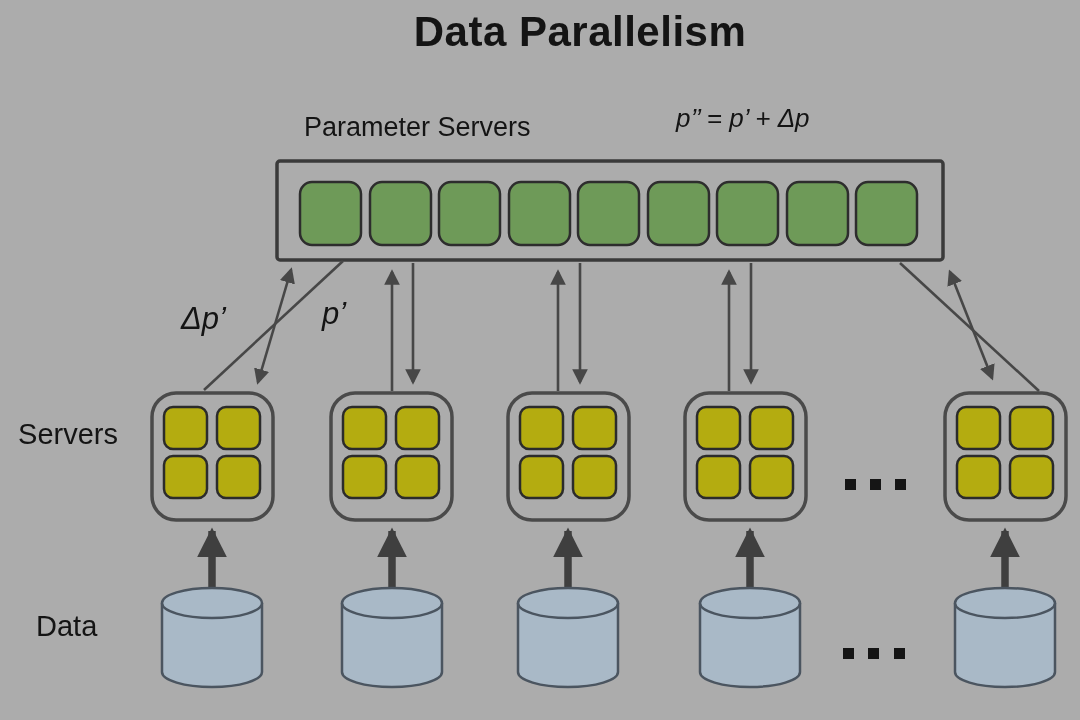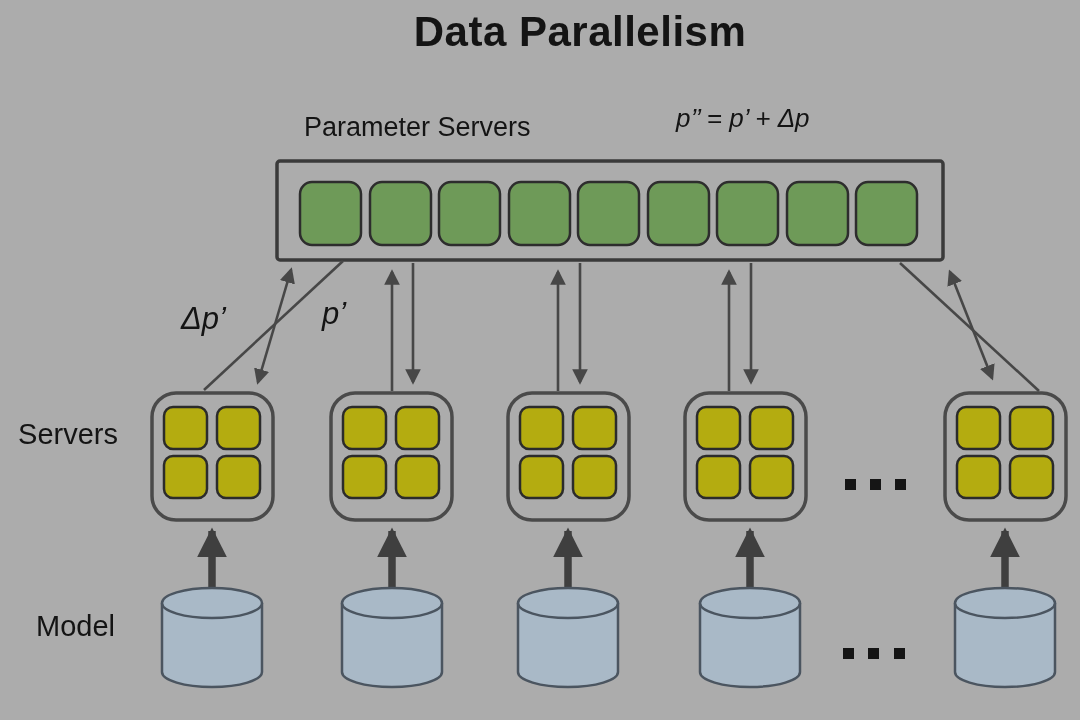--- a/index.html
+++ b/index.html
@@ -168,7 +168,7 @@
   <div class="label replicas-label">
     <div>Servers</div>
   </div>
-  <div class="label data-label">Model</div>
+  <div class="label data-label">Data</div>
 
 </div>
 

